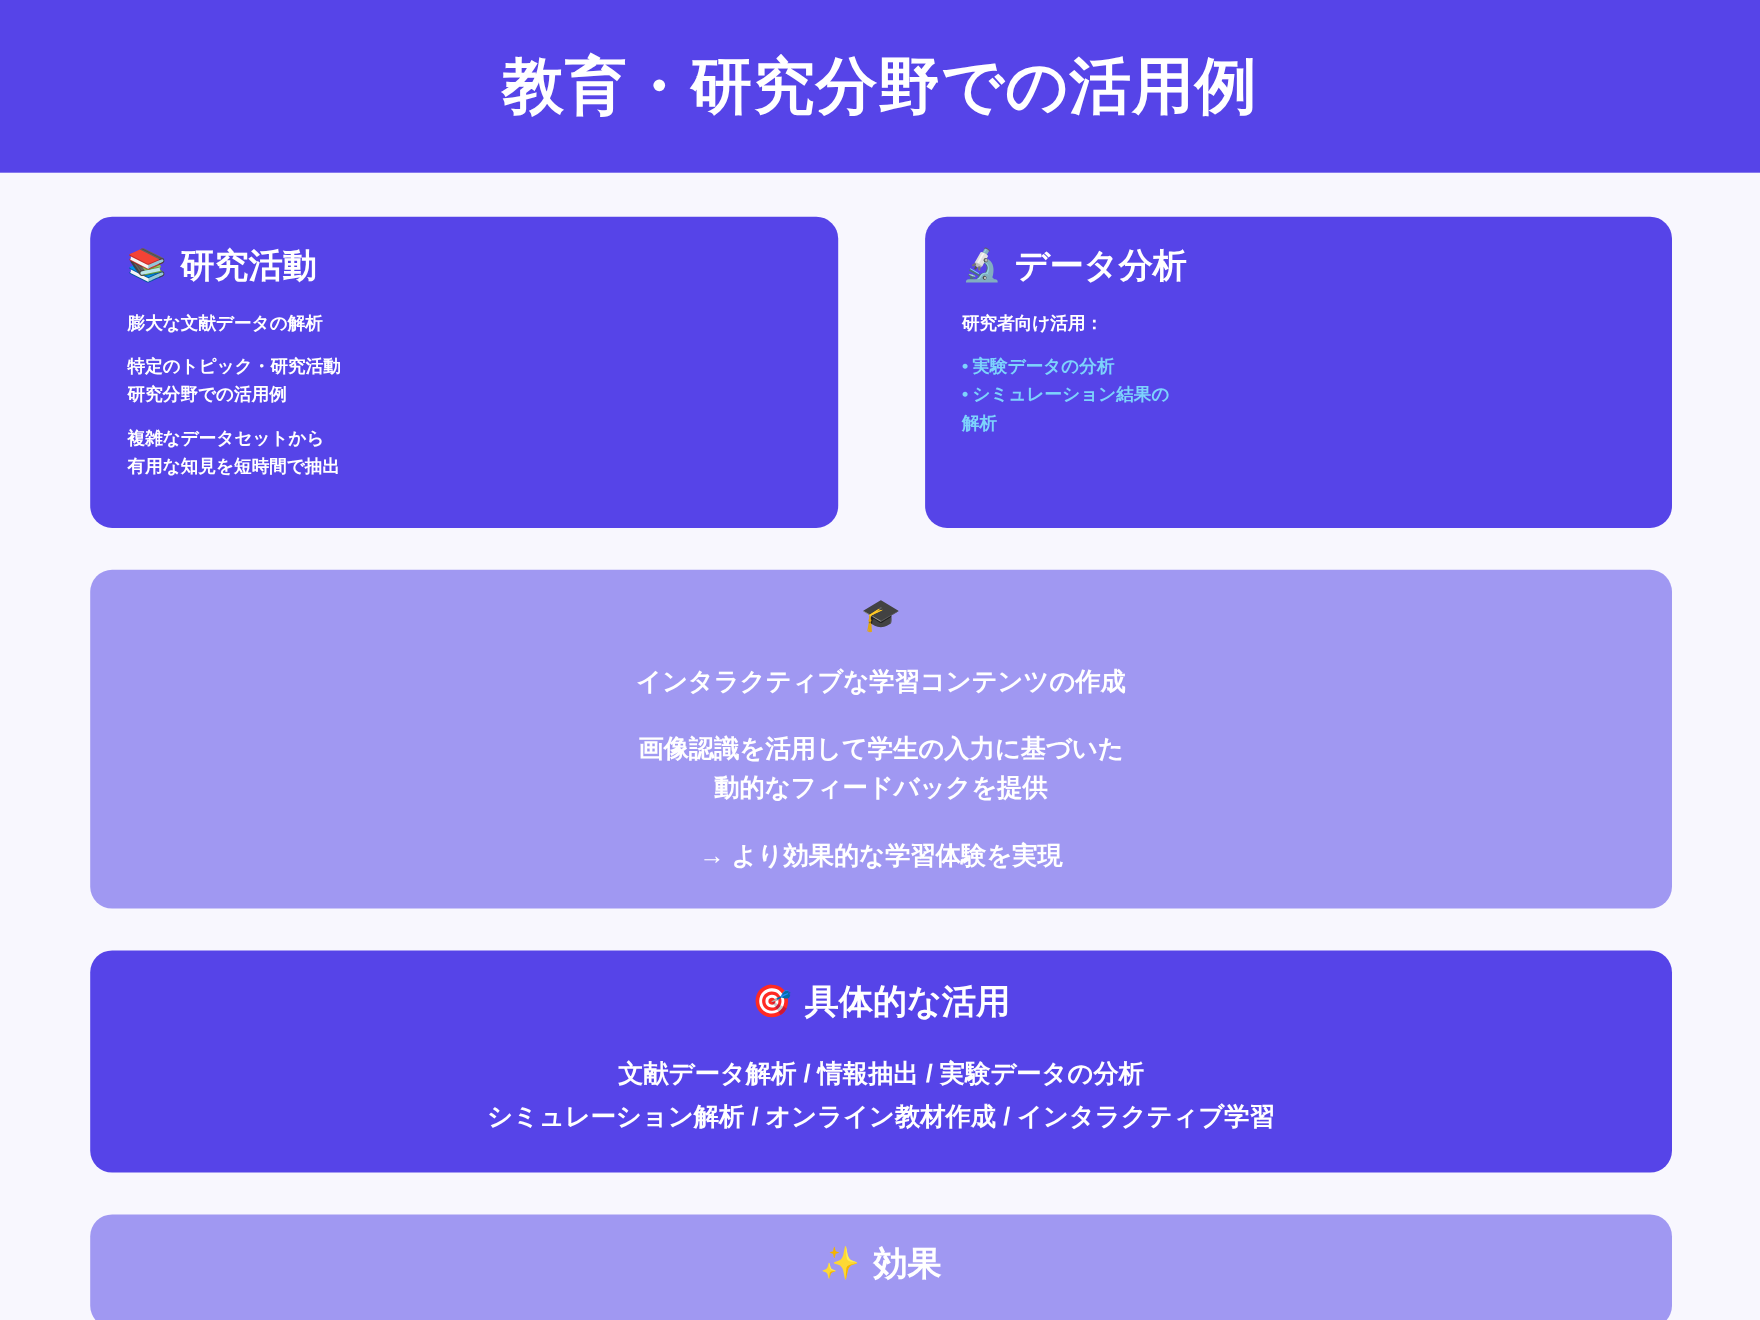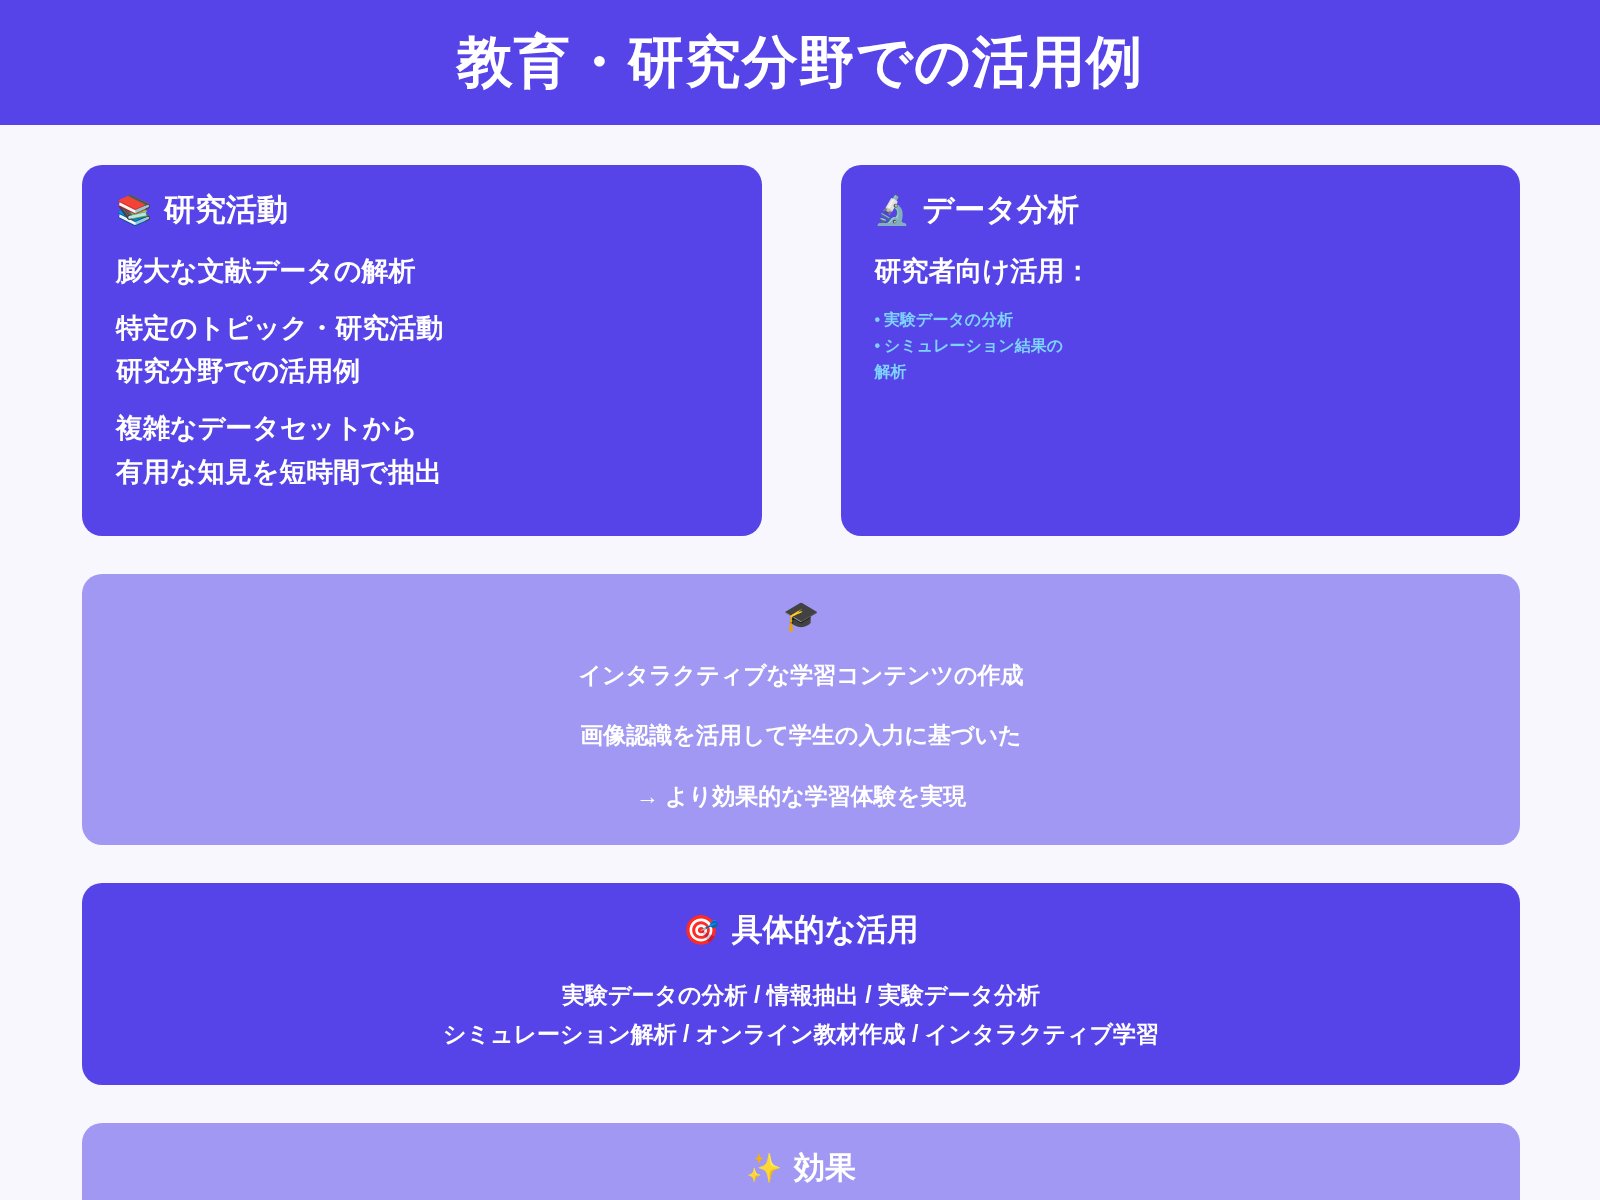--- a/index.html
+++ b/index.html
@@ -27,7 +27,7 @@
   
   .header {
     width: 100%;
-    height: 125px;
+    height: 157px;
     background: #5644e8;
     display: flex;
     align-items: center;

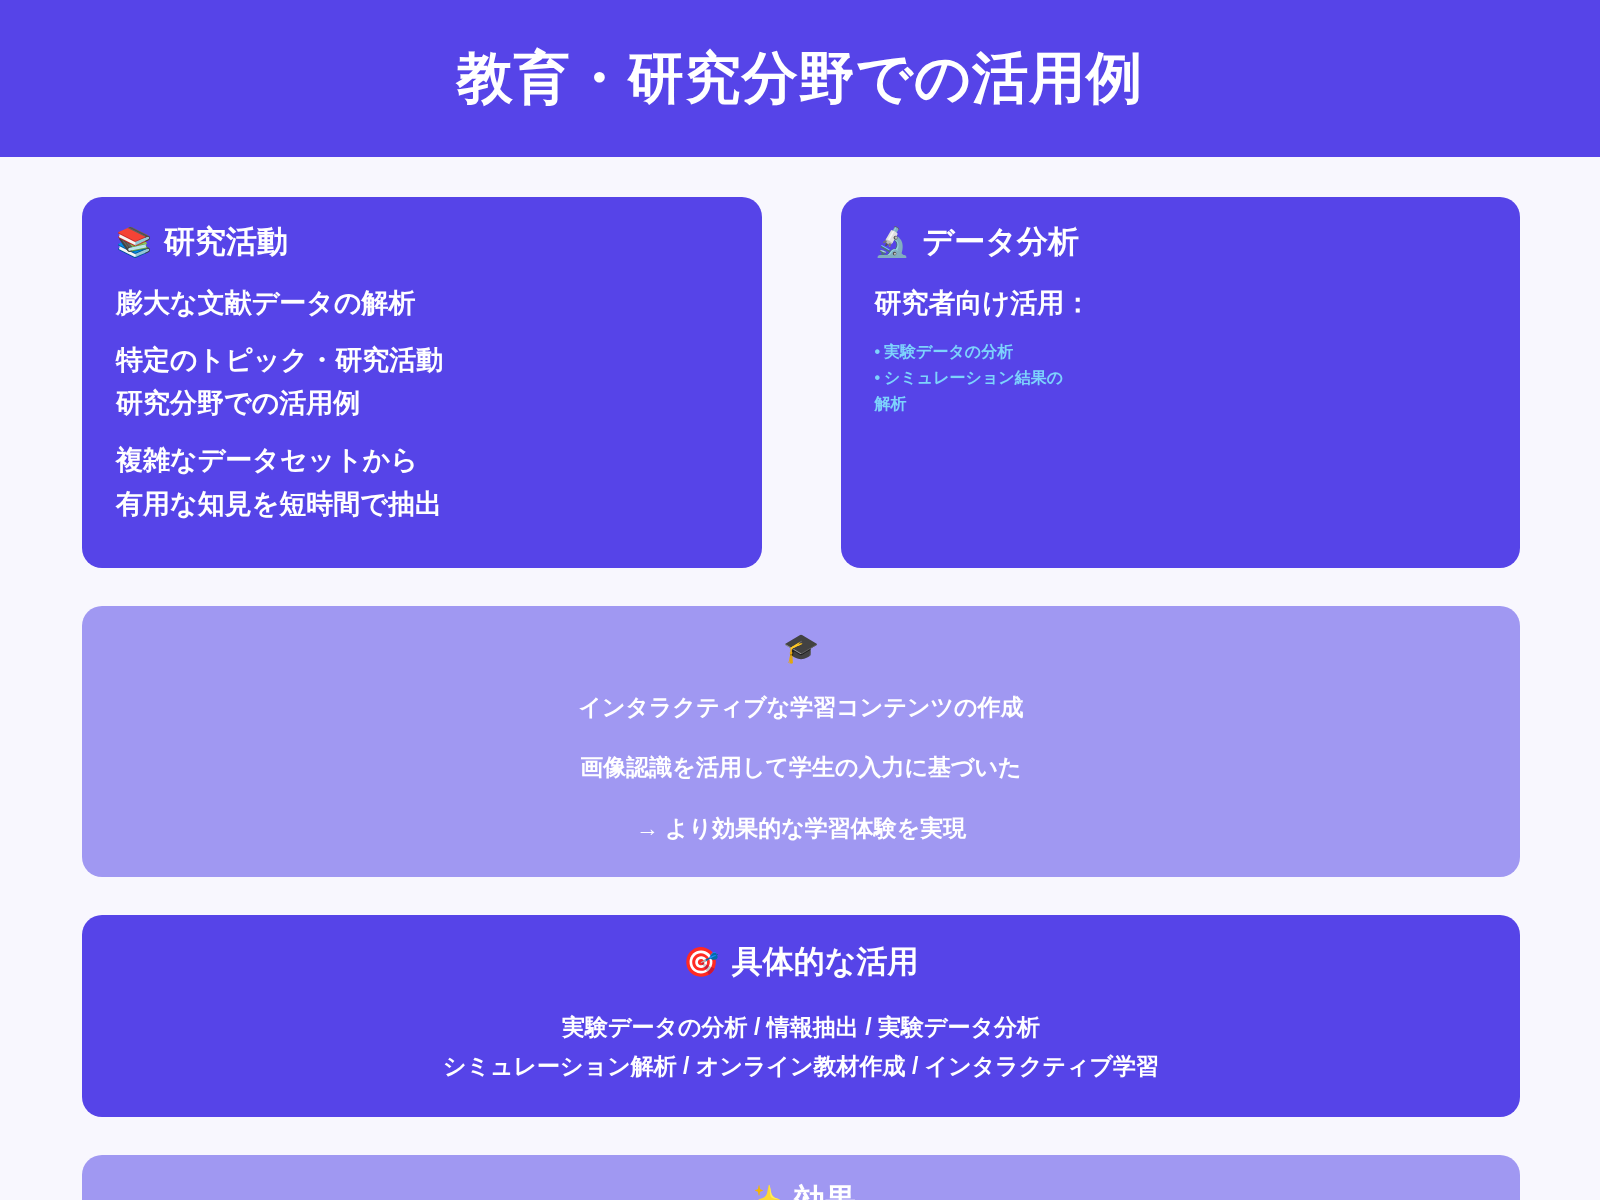--- a/index.html
+++ b/index.html
@@ -115,7 +115,7 @@
   }
 
   .body-line {
-    font-size: 27px;
+    font-size: 16px;
     font-weight: bold;
     color: #ffffff;
     line-height: 1.6;

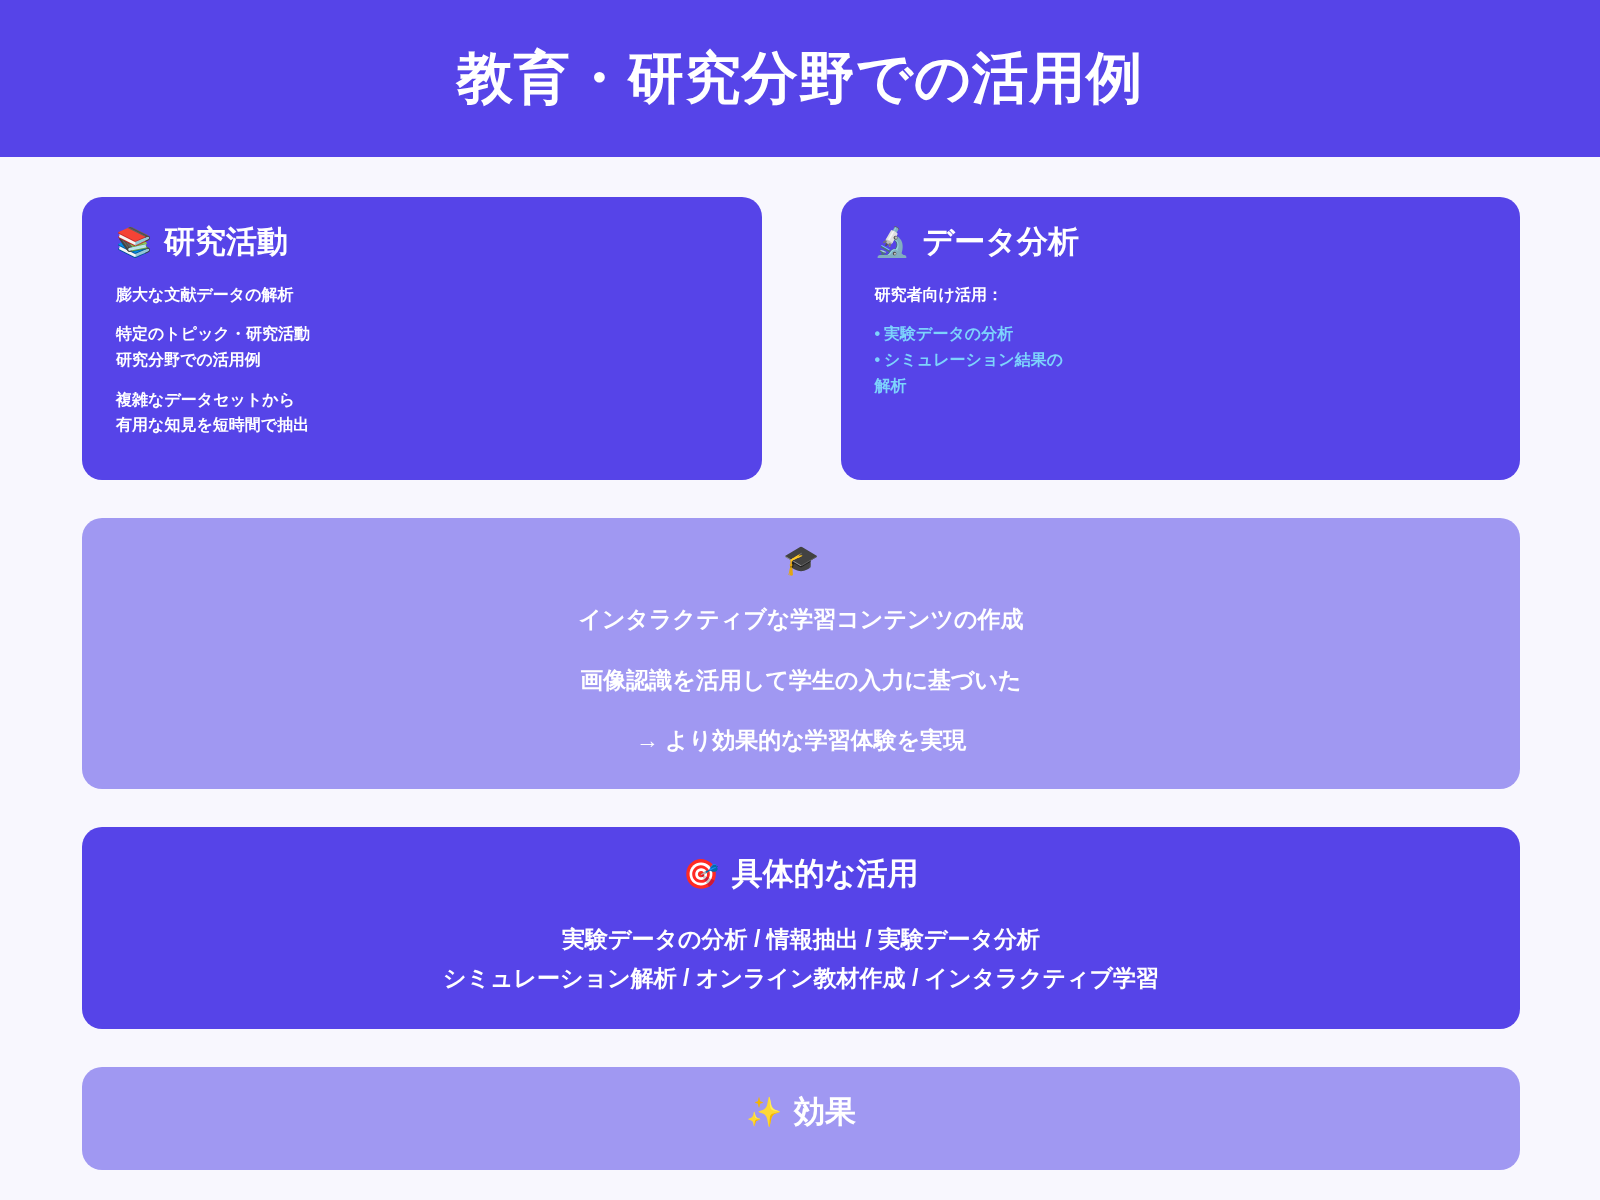--- a/index.html
+++ b/index.html
@@ -232,6 +232,7 @@
         </div>
         <div class="para">
           <div class="body-line">画像認識を活用して学生の入力に基づいた</div>
+          <div class="body-line">動的なフィードバックを提供</div>
         </div>
         <div class="para">
           <div class="body-line">→ より効果的な学習体験を実現</div>

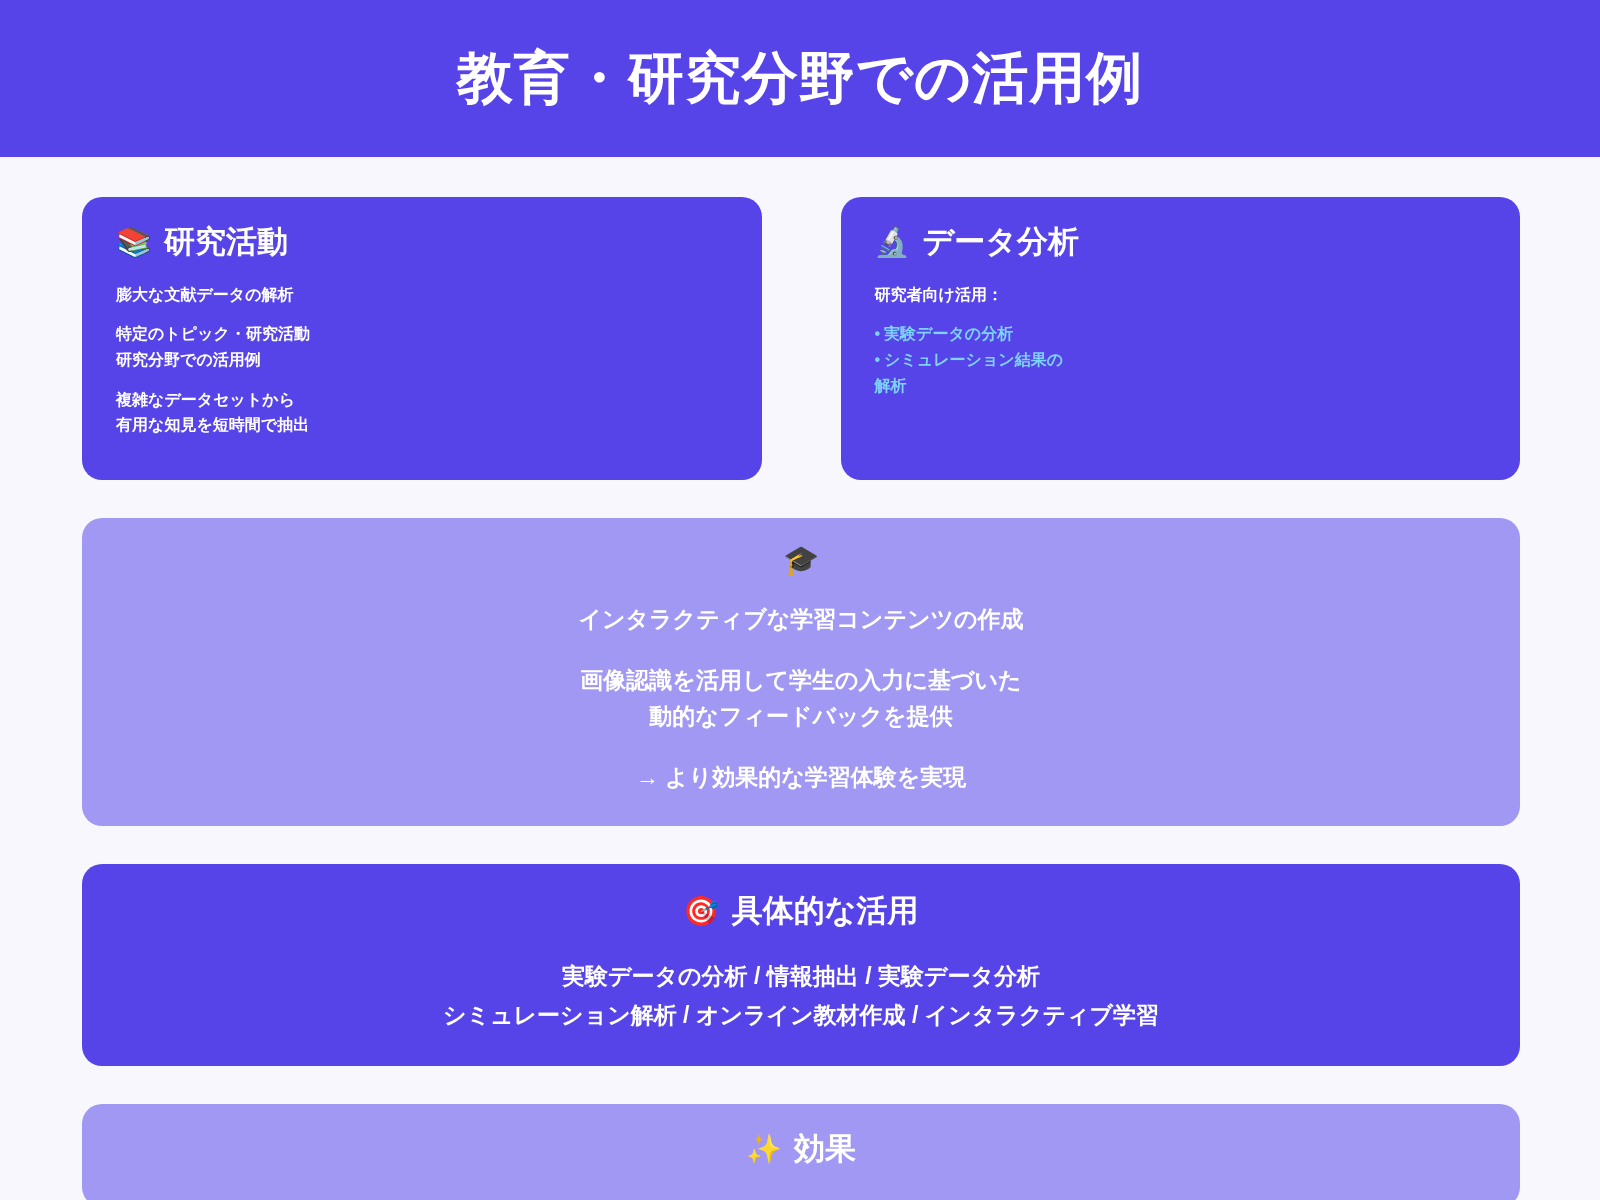--- a/index.html
+++ b/index.html
@@ -247,7 +247,7 @@
       </div>
       <div class="card-body centered compact">
         <div class="para">
-          <div class="body-line">実験データの分析 / 情報抽出 / 実験データ分析</div>
+          <div class="body-line">文献データ解析 / 情報抽出 / 実験データの分析</div>
           <div class="body-line">シミュレーション解析 / オンライン教材作成 / インタラクティブ学習</div>
         </div>
       </div>

